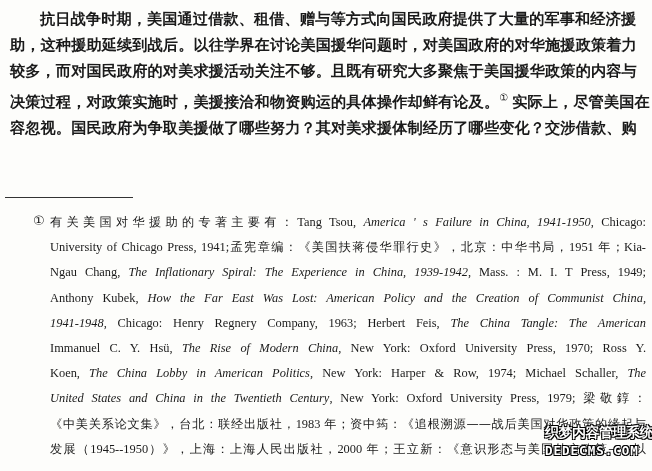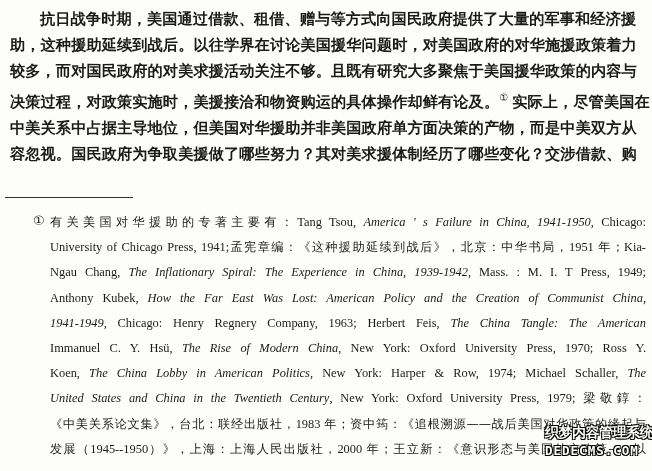--- a/index.html
+++ b/index.html
@@ -60,7 +60,6 @@
   <span class="line">助，这种援助延续到战后。以往学界在讨论美国援华问题时，对美国政府的对华施援政策着力</span>
   <span class="line">较多，而对国民政府的对美求援活动关注不够。且既有研究大多聚焦于美国援华政策的内容与</span>
   <span class="line"><span>决策过程，对政策实施时，美援接洽和物资购运的具体操作却鲜有论及。</span><span class="sup">①</span><span> 实际上，尽管美国在</span></span>
-  <span class="line">中美关系中占据主导地位，但美国对华援助并非美国政府单方面决策的产物，而是中美双方从</span>
   <span class="line">容忽视。国民政府为争取美援做了哪些努力？其对美求援体制经历了哪些变化？交涉借款、购</span>
 </div>
 

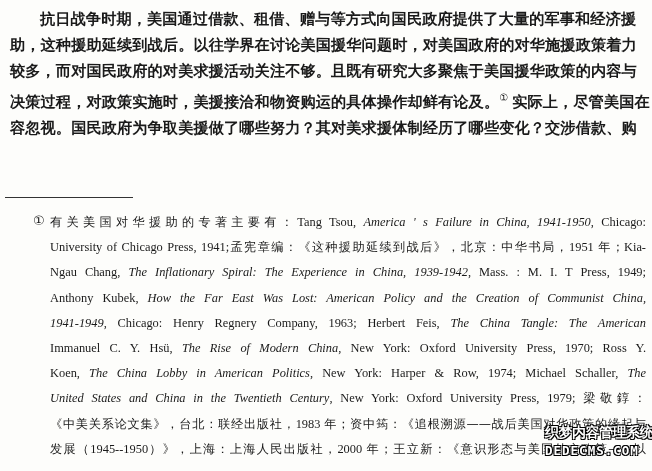--- a/index.html
+++ b/index.html
@@ -69,7 +69,7 @@
   <span class="fn-mark">①</span>
   <div class="fn-lines" id="fn-lines">
       <span class="fn-line"><span class="cjk">有关美国对华援助的专著主要有：</span><span>Tang Tsou, </span><i>America ' s Failure in China, 1941-1950</i><span>, Chicago:</span></span>
-      <span class="fn-line"><span>University of Chicago Press, 1941;</span><span class="cjk">孟宪章编：《这种援助延续到战后》，北京：中华书局，</span><span>1951 </span><span class="cjk">年；</span><span>Kia-</span></span>
+      <span class="fn-line"><span>University of Chicago Press, 1941;</span><span class="cjk">孟宪章编：《美国扶蒋侵华罪行史》，北京：中华书局，</span><span>1951 </span><span class="cjk">年；</span><span>Kia-</span></span>
       <span class="fn-line"><span>Ngau Chang, </span><i>The Inflationary Spiral: The Experience in China, 1939-1942</i><span>, Mass. : M. I. T Press, 1949;</span></span>
       <span class="fn-line"><span>Anthony Kubek, </span><i>How the Far East Was Lost: American Policy and the Creation of Communist China,</i></span>
       <span class="fn-line"><i>1941-1949</i><span>, Chicago:  Henry Regnery Company, 1963; Herbert Feis, </span><i>The China Tangle: The American</i></span>

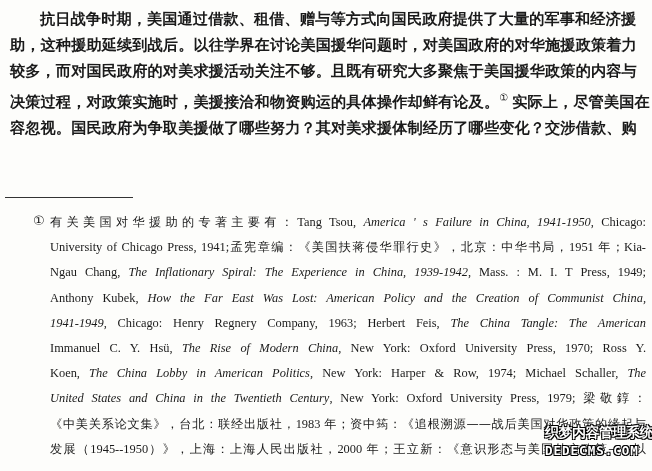--- a/index.html
+++ b/index.html
@@ -72,7 +72,7 @@
       <span class="fn-line"><span>University of Chicago Press, 1941;</span><span class="cjk">孟宪章编：《美国扶蒋侵华罪行史》，北京：中华书局，</span><span>1951 </span><span class="cjk">年；</span><span>Kia-</span></span>
       <span class="fn-line"><span>Ngau Chang, </span><i>The Inflationary Spiral: The Experience in China, 1939-1942</i><span>, Mass. : M. I. T Press, 1949;</span></span>
       <span class="fn-line"><span>Anthony Kubek, </span><i>How the Far East Was Lost: American Policy and the Creation of Communist China,</i></span>
-      <span class="fn-line"><i>1941-1949</i><span>, Chicago:  Henry Regnery Company, 1963; Herbert Feis, </span><i>The China Tangle: The American</i></span>
+      <span class="fn-line"><i>1941-1948</i><span>, Chicago:  Henry Regnery Company, 1963; Herbert Feis, </span><i>The China Tangle: The American</i></span>
       <span class="fn-line"><span>Immanuel C. Y. Hsü, </span><i>The Rise of Modern China</i><span>, New York: Oxford University Press, 1970; Ross Y.</span></span>
       <span class="fn-line"><span>Koen, </span><i>The China Lobby in American Politics</i><span>, New York: Harper &amp; Row, 1974; Michael Schaller, </span><i>The</i></span>
       <span class="fn-line"><i>United States and China in the Twentieth Century</i><span>, New York: Oxford University Press, 1979; </span><span class="cjk">梁敬錞：</span></span>

